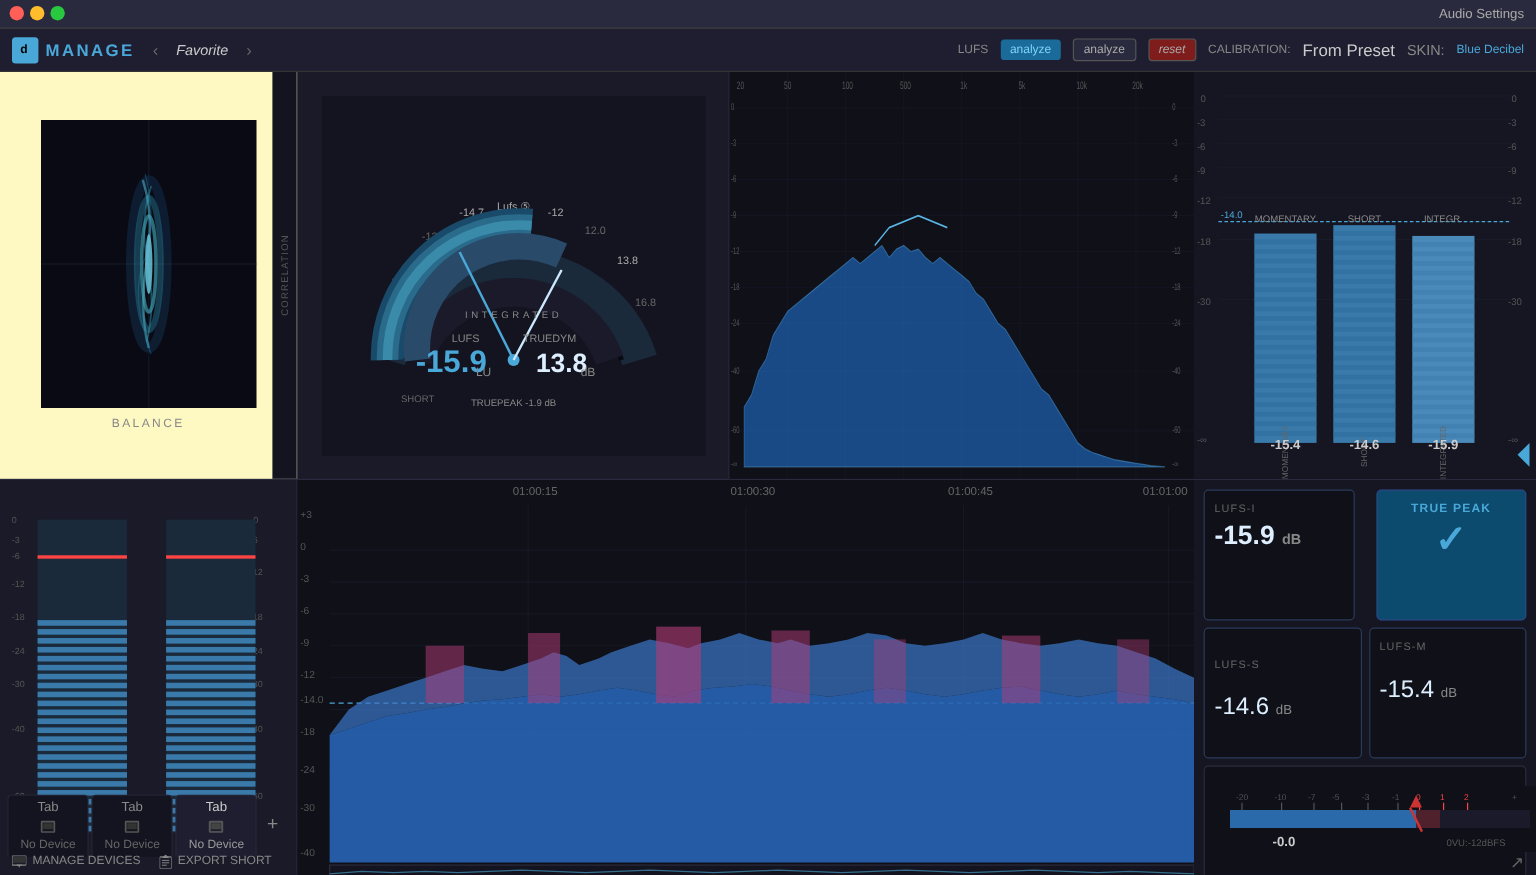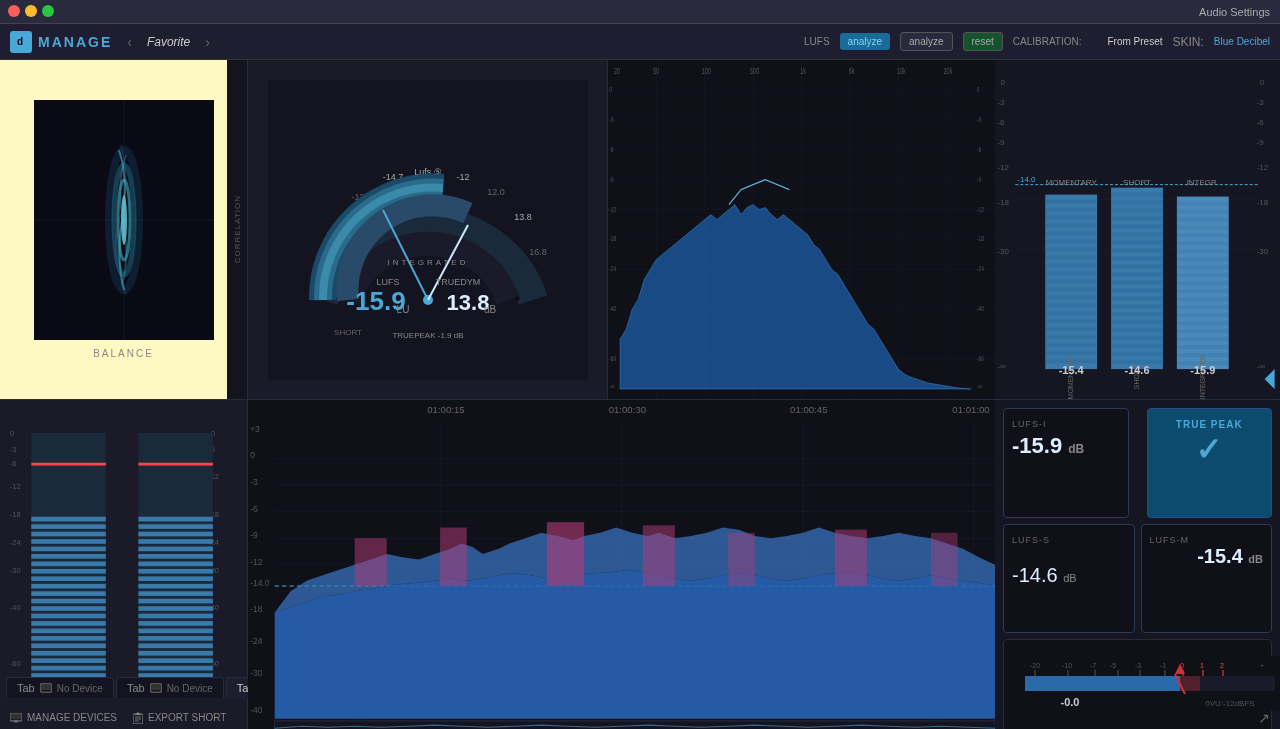--- a/index.html
+++ b/index.html
@@ -110,13 +110,14 @@
       cursor: pointer;
     }
     .btn-reset {
-      background: #14532d;
+      background: #7f1d1d;
       border: 1px solid #555;
       color: #aaa;
       font-size: 10px;
       padding: 3px 8px;
       border-radius: 3px;
       cursor: pointer;
+      font-style: italic;
     }
     .calibration-label {
       font-size: 10px;

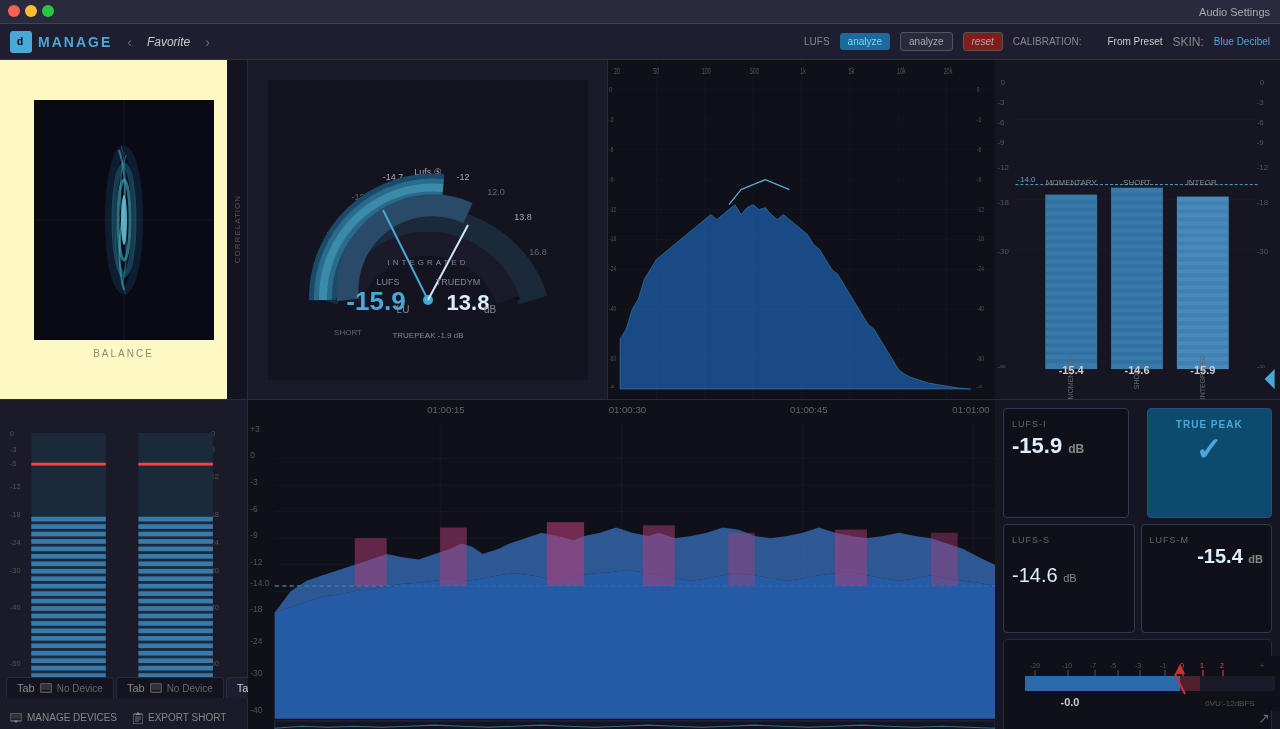--- a/index.html
+++ b/index.html
@@ -124,9 +124,8 @@
       color: #888;
     }
     .calibration-value {
-      font-size: 10px;
+      font-size: 14px;
       color: #ccc;
-      margin-left: 16px;
     }
     .skin-label {
       font-size: 12px;

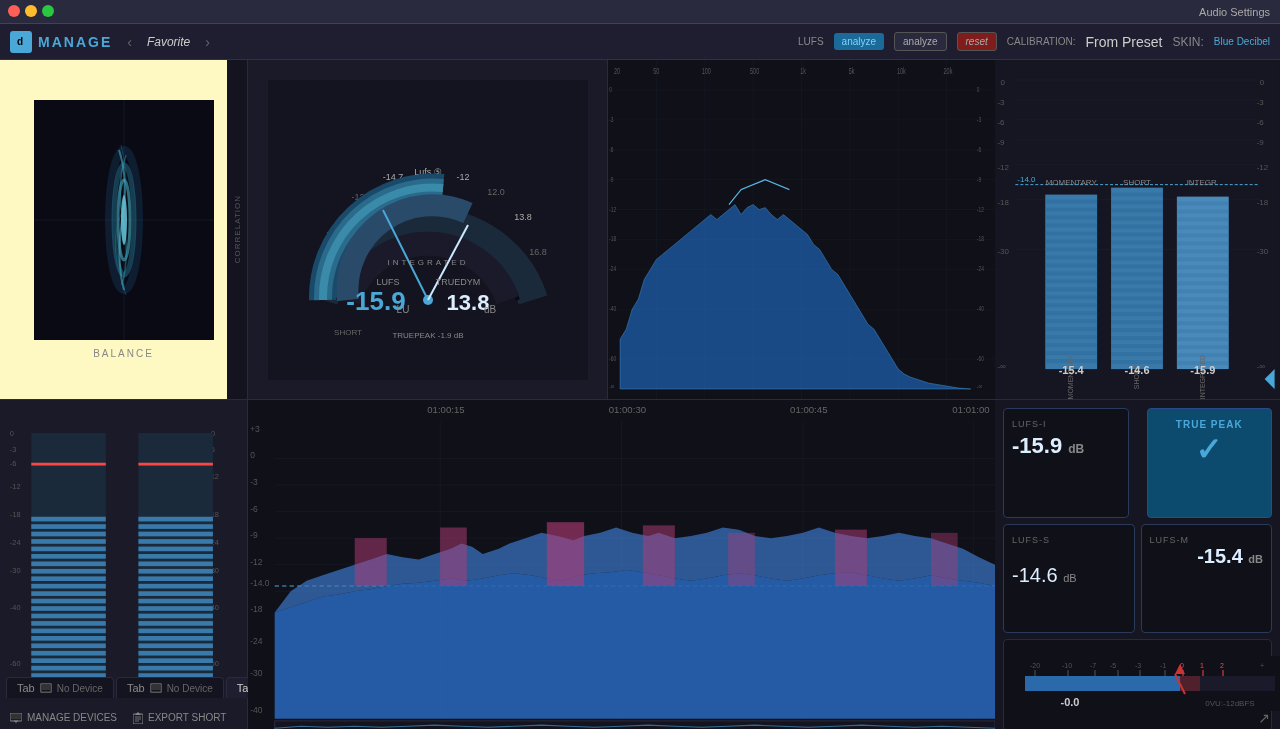--- a/index.html
+++ b/index.html
@@ -820,7 +820,7 @@
       <div style="display:flex; gap:6px; flex:1;">
 
         <div style="flex:1; background:#0f1018; border:1px solid #2a3a5a; border-radius:4px; padding:10px 8px;">
-          <div style="font-size:9px; color:#666; letter-spacing:1px;">LUFS-S</div>
+          <div style="font-size:9px; color:#666; letter-spacing:1px;margin-top:15px;">LUFS-S</div>
           <div style="font-size:20px; font-weight:normal; color:#ddeeff; margin-top:19px;">
             <span>-14.6</span> <span style="font-size:11px; color:#888;">dB</span>
           </div>

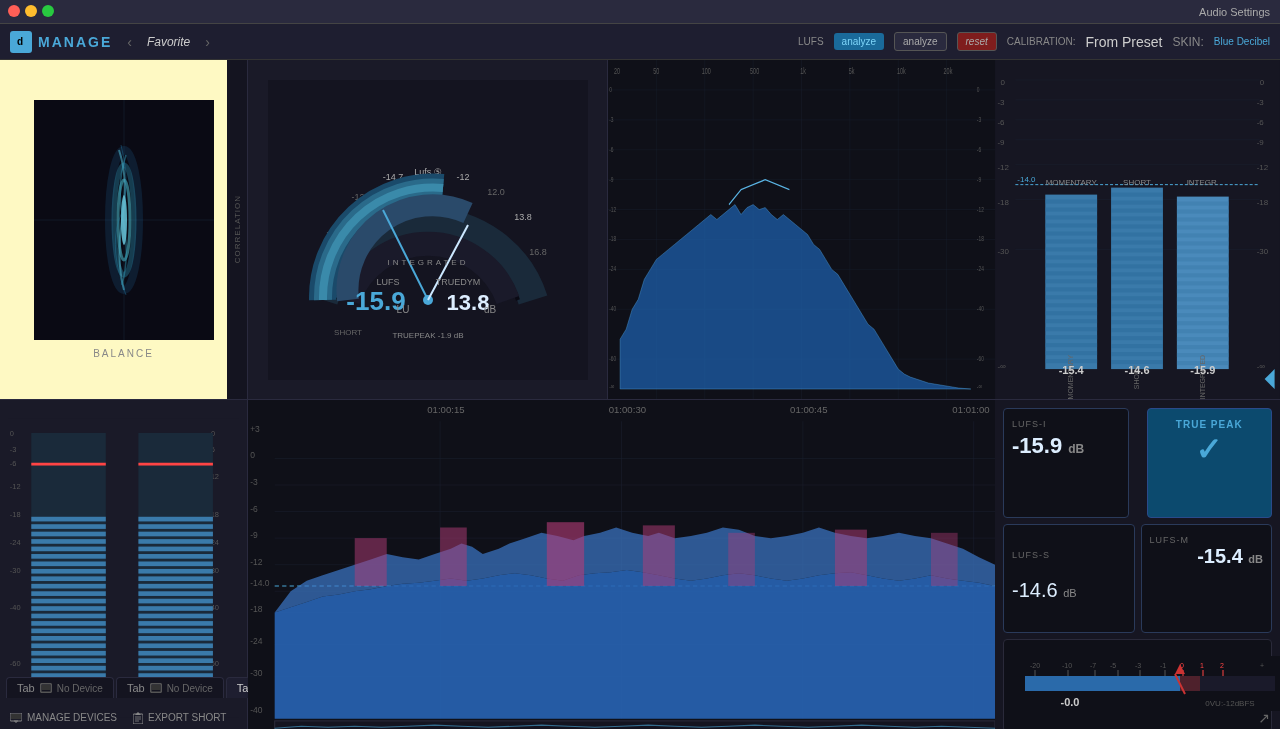--- a/index.html
+++ b/index.html
@@ -828,7 +828,7 @@
 
         <div style="flex:1; background:#0f1018; border:1px solid #2a3a5a; border-radius:4px; padding:10px 8px;">
           <div style="font-size:9px; color:#666; letter-spacing:1px;">LUFS-M</div>
-          <div style="font-size:20px; font-weight:bold; color:#ddeeff; margin-top:0;text-align:right;">
+          <div style="font-size:20px; font-weight:normal; color:#ddeeff; margin-top:20px;">
             <span>-15.4</span> <span style="font-size:11px; color:#888;">dB</span>
           </div>
         </div>

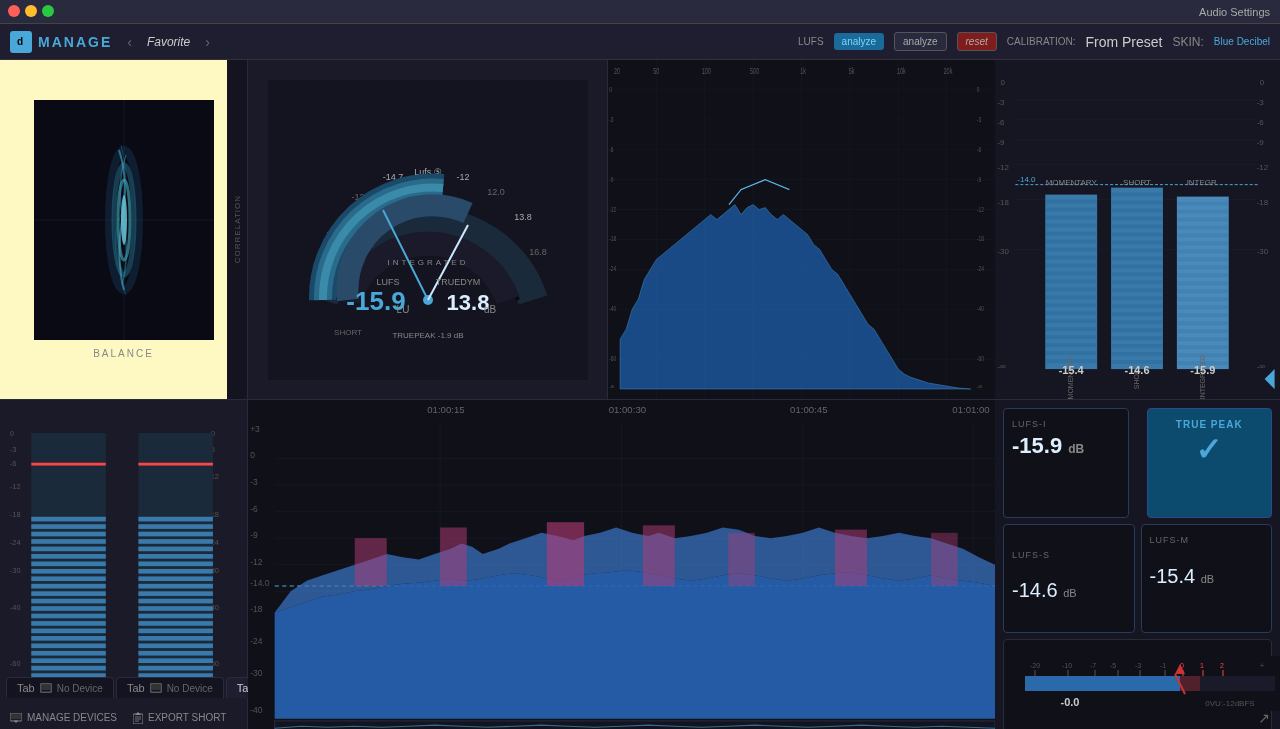--- a/index.html
+++ b/index.html
@@ -257,6 +257,7 @@
       background: #141420;
       border: 1px solid #2a2a3e;
       border-bottom: none;
+      flex-direction: column;
     }
     .tab-item.active {
       background: #1e1e30;

